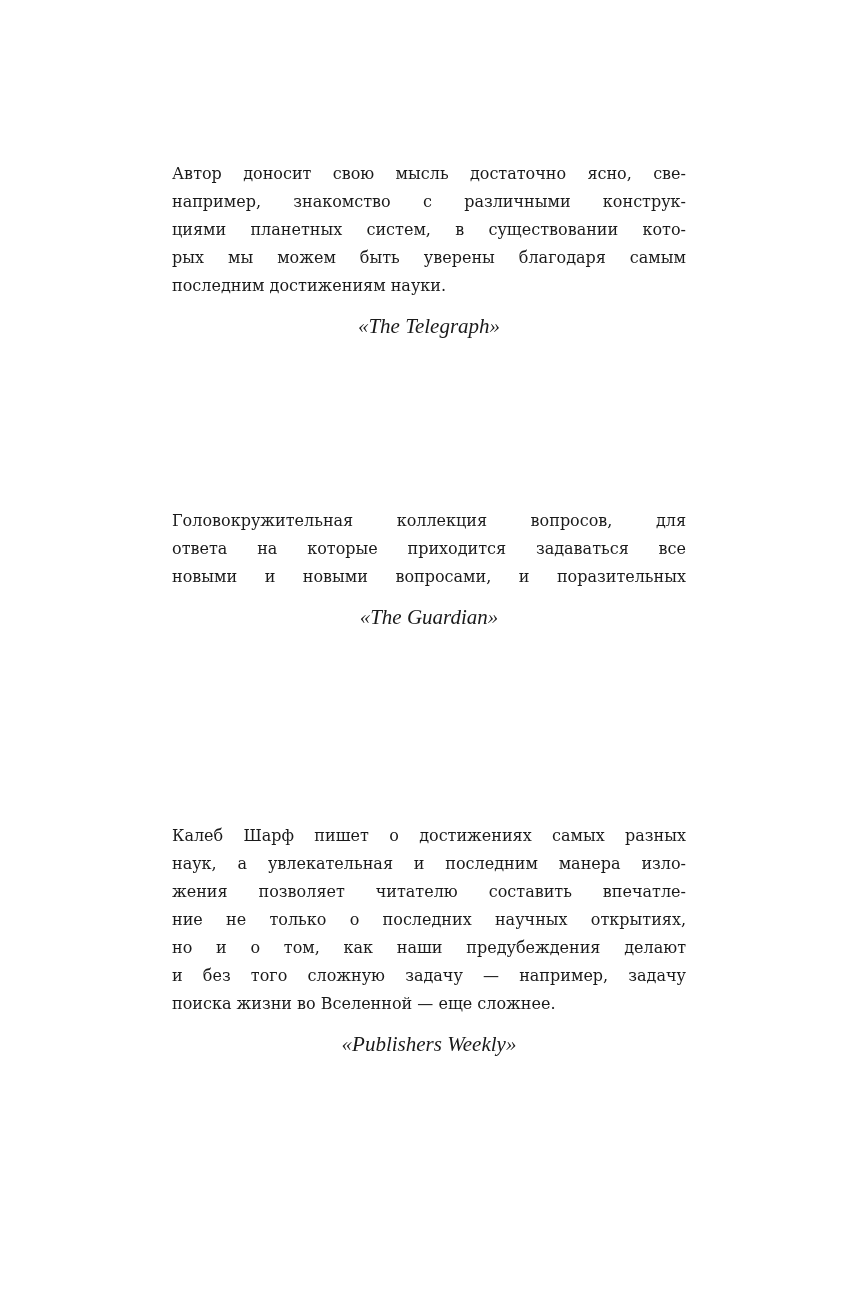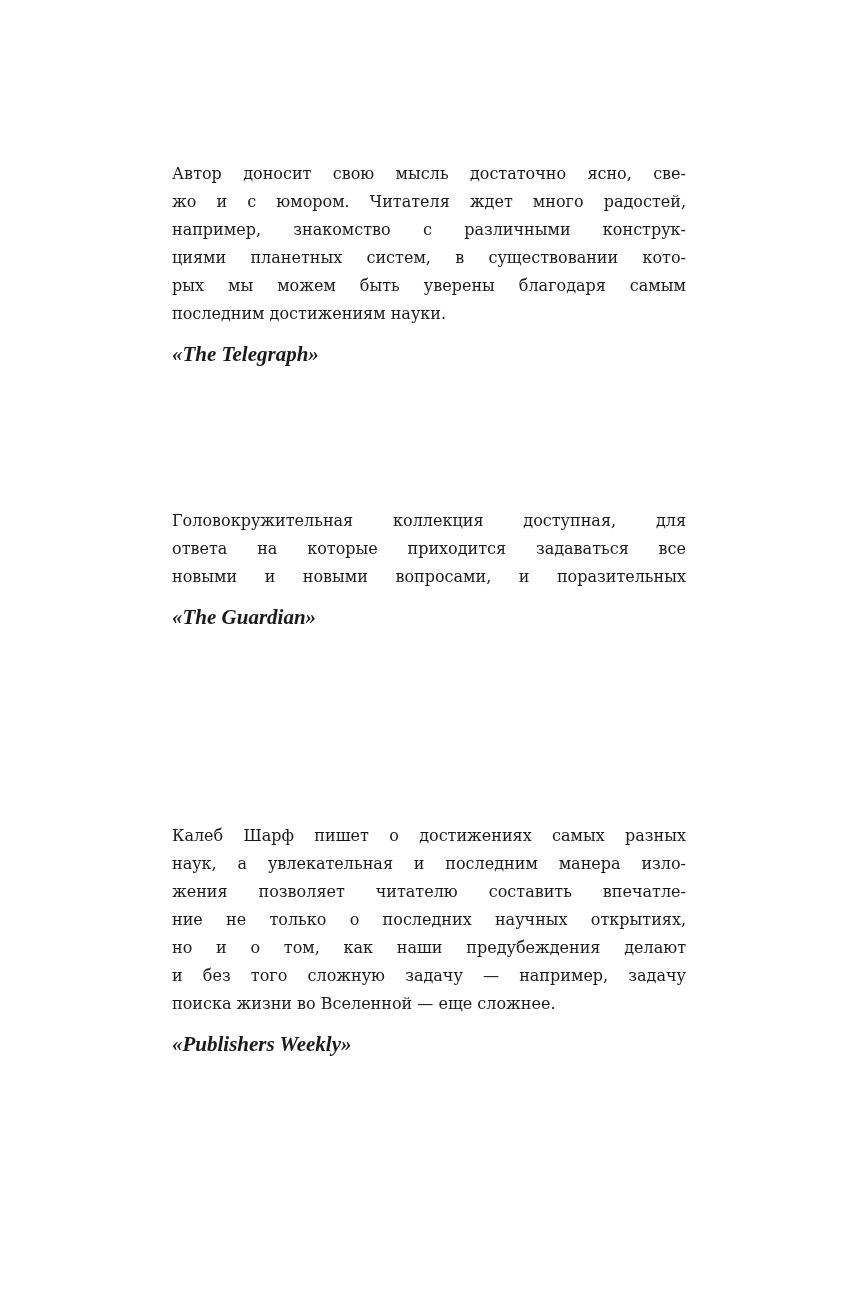--- a/index.html
+++ b/index.html
@@ -63,7 +63,6 @@
 
   <div class="quote-block" id="q1">
     <span class="quote-line">Автор доносит свою мысль достаточно ясно, све-</span>
-    <span class="quote-line">жо и с юмором. Читателя ждет много радостей,</span>
     <span class="quote-line">например, знакомство с различными конструк-</span>
     <span class="quote-line">циями планетных систем, в существовании кото-</span>
     <span class="quote-line">рых мы можем быть уверены благодаря самым</span>

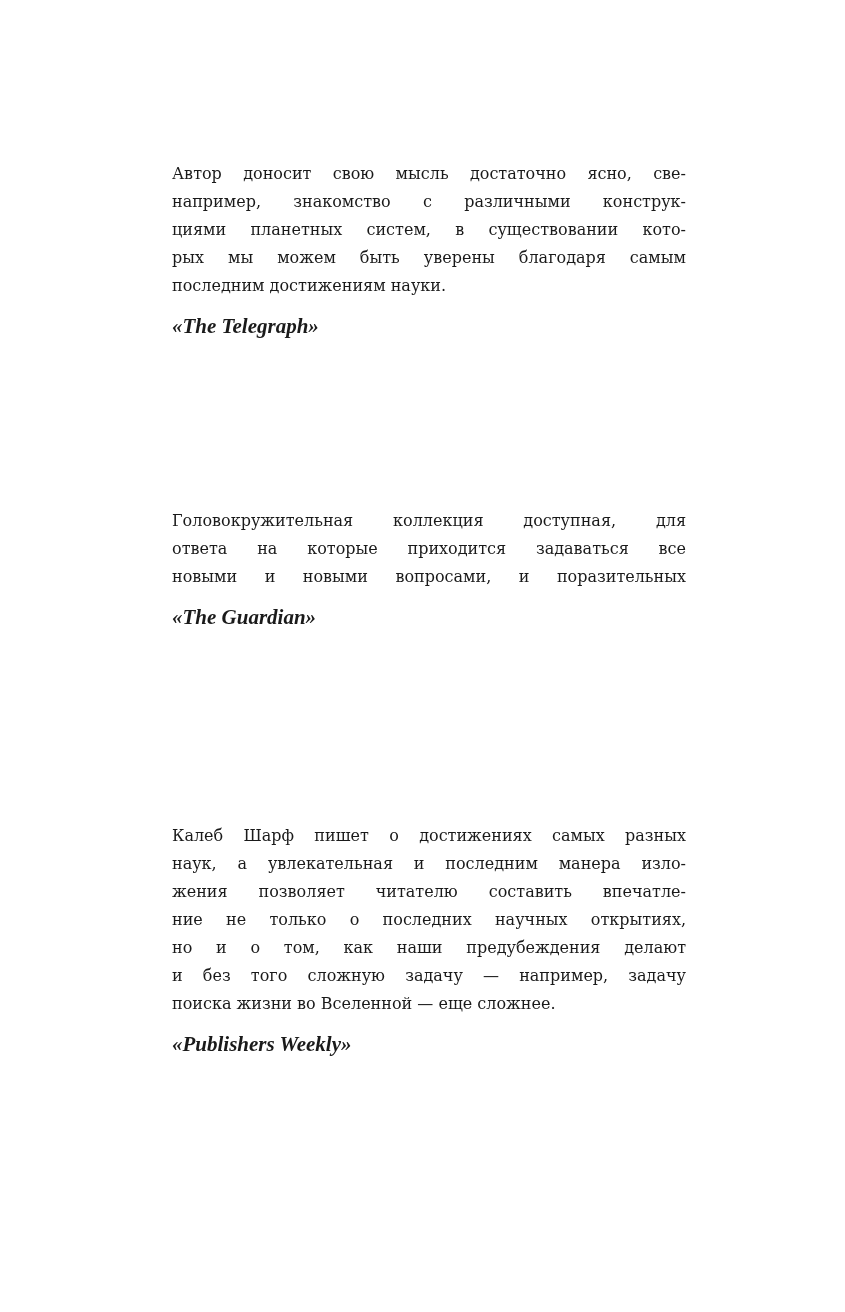--- a/index.html
+++ b/index.html
@@ -46,8 +46,8 @@
       line-height: 28px;
       font-size: 20px;
       font-style: italic;
-      font-weight: bold;
-      text-align: left;
+      font-weight: normal;
+      text-align: center;
       white-space: nowrap;
       font-family: "Liberation Serif", "DejaVu Serif", serif;
       font-size: 21px;

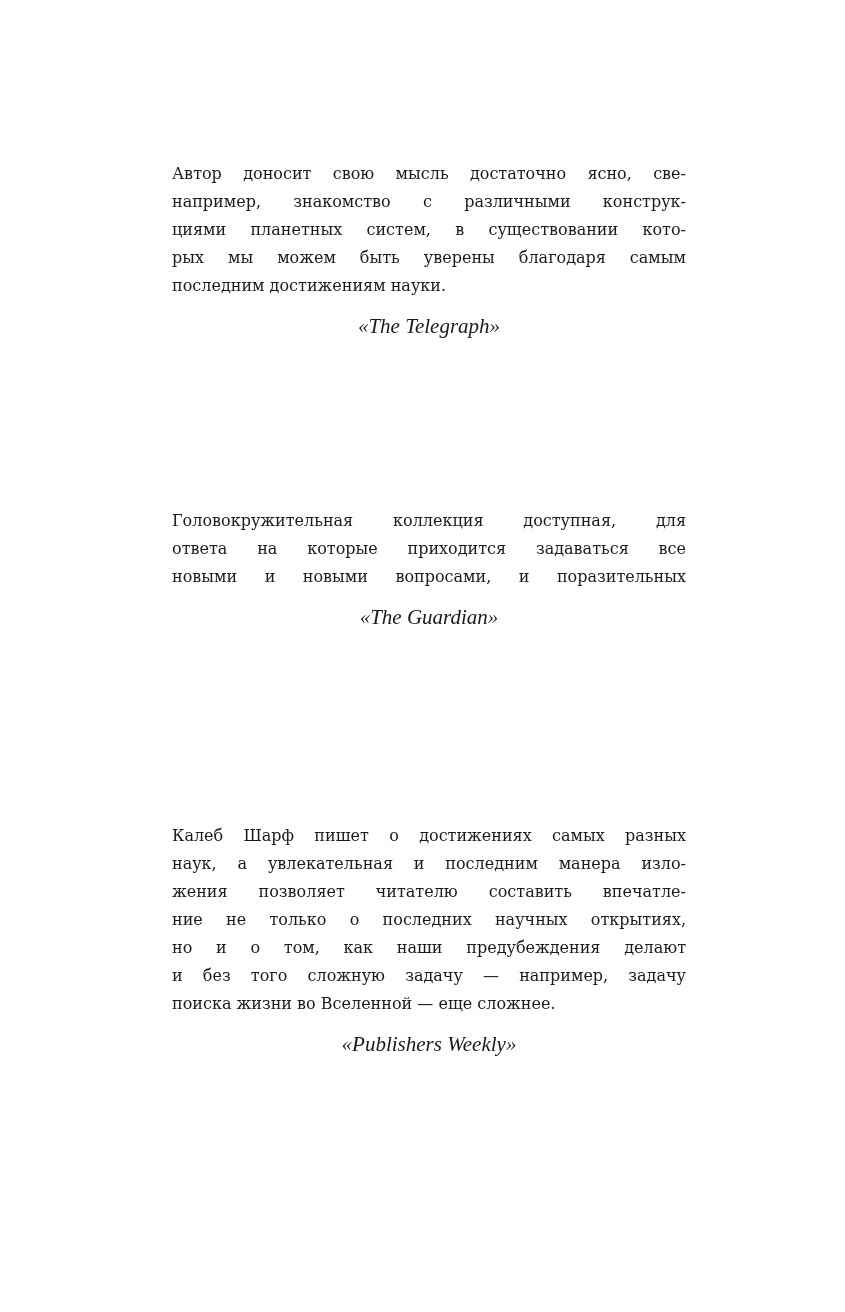--- a/index.html
+++ b/index.html
@@ -71,7 +71,7 @@
   </div>
 
   <div class="quote-block" id="q2">
-    <span class="quote-line">Головокружительная коллекция доступная, для</span>
+    <span class="quote-line">Головокружительная коллекция вопросов, для</span>
     <span class="quote-line">ответа на которые приходится задаваться все</span>
     <span class="quote-line">новыми и новыми вопросами, и поразительных</span>
     <span class="attribution">«The Guardian»</span>

